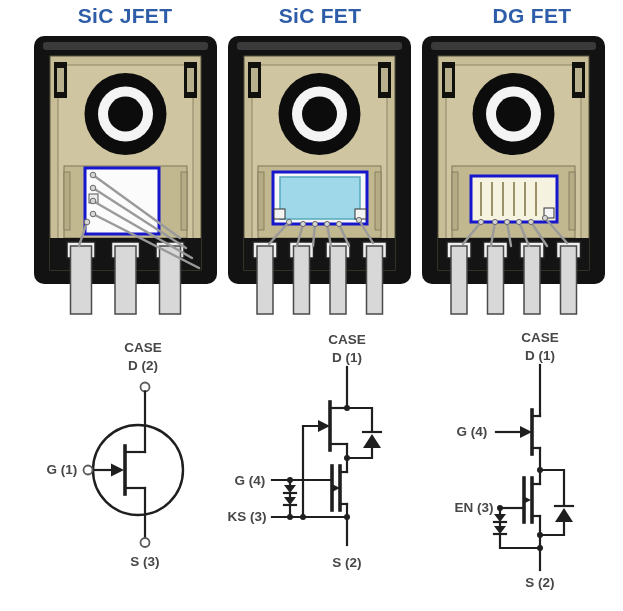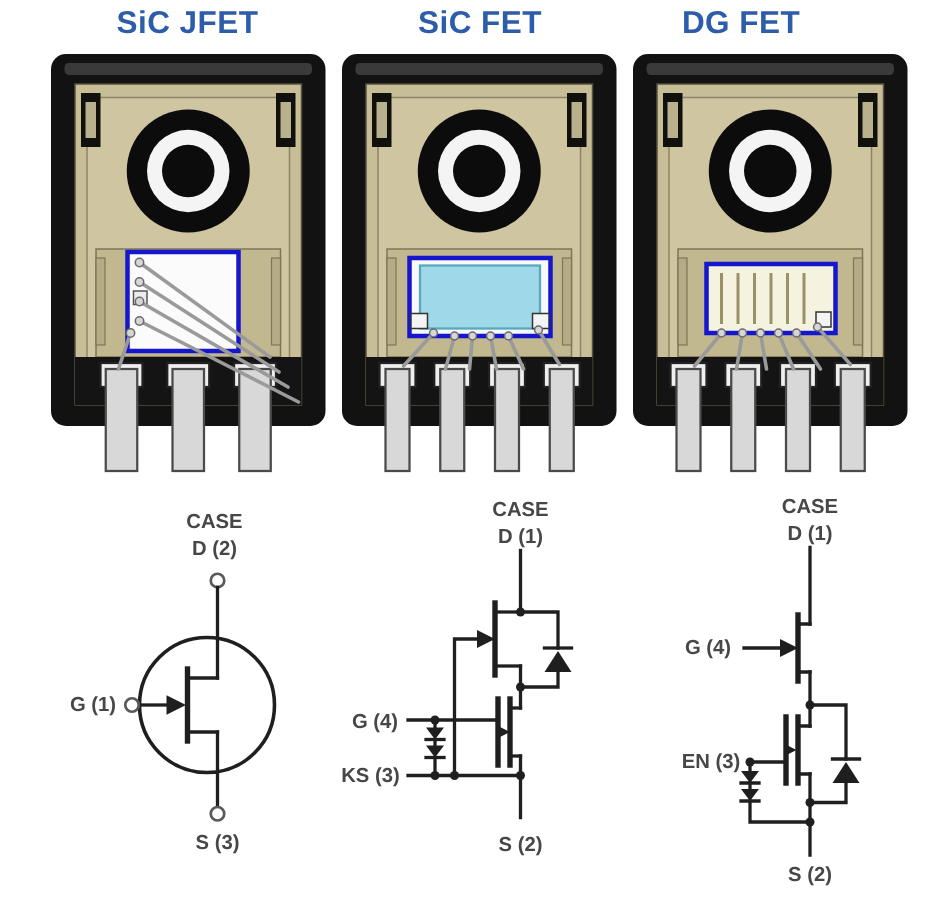--- a/index.html
+++ b/index.html
@@ -5,7 +5,7 @@
   html,body{margin:0;padding:0;background:#ffffff;}
   .stage{position:relative;width:623px;height:611px;background:#ffffff;font-family:"Liberation Sans",sans-serif;overflow:hidden;}
   .col-header{position:absolute;top:4px;transform:translateX(-50%);font-size:21px;font-weight:bold;color:#2d5da8;letter-spacing:.3px;white-space:nowrap;}
-  #h1{left:125px}#h2{left:320px}#h3{left:494px}
+  #h1{left:125px}#h2{left:320px}#h3{left:532px}
   svg{position:absolute;left:0;top:0;}
   #packages{top:30px}
   #schematics{top:330px}

